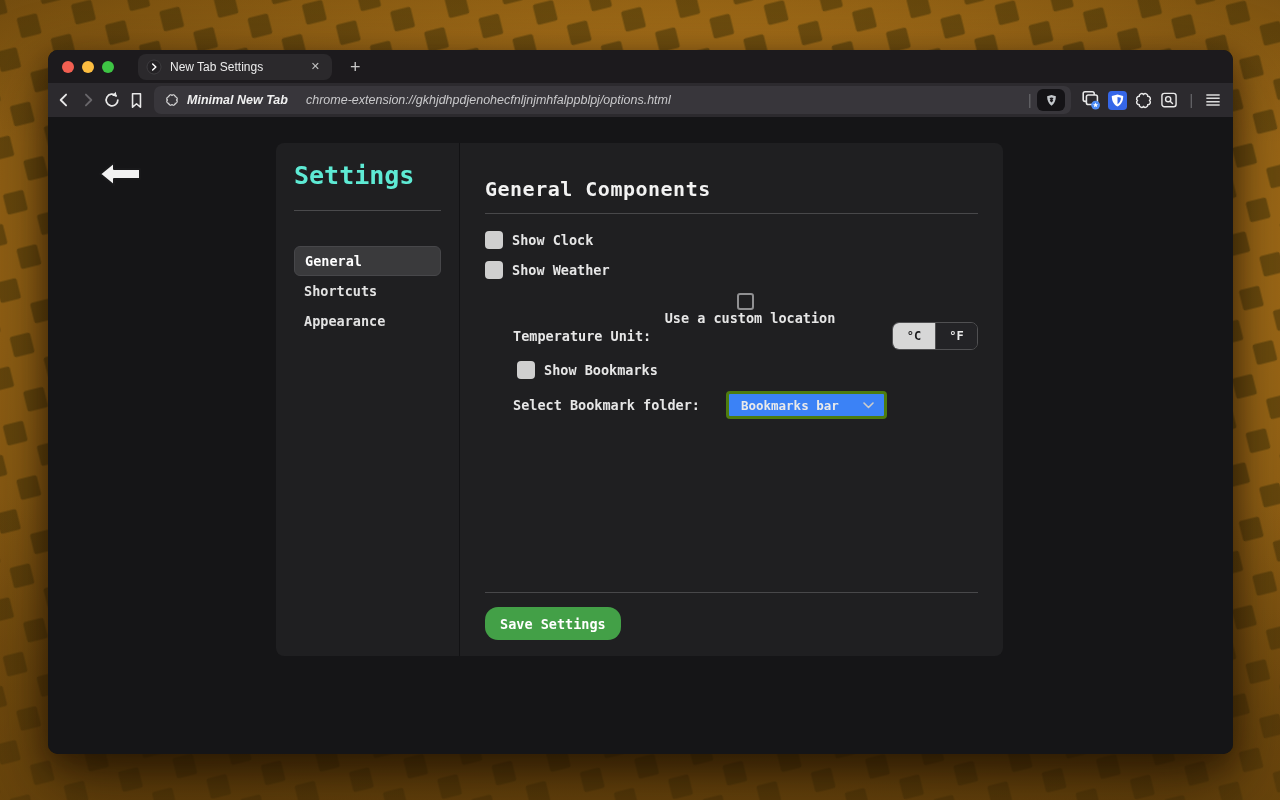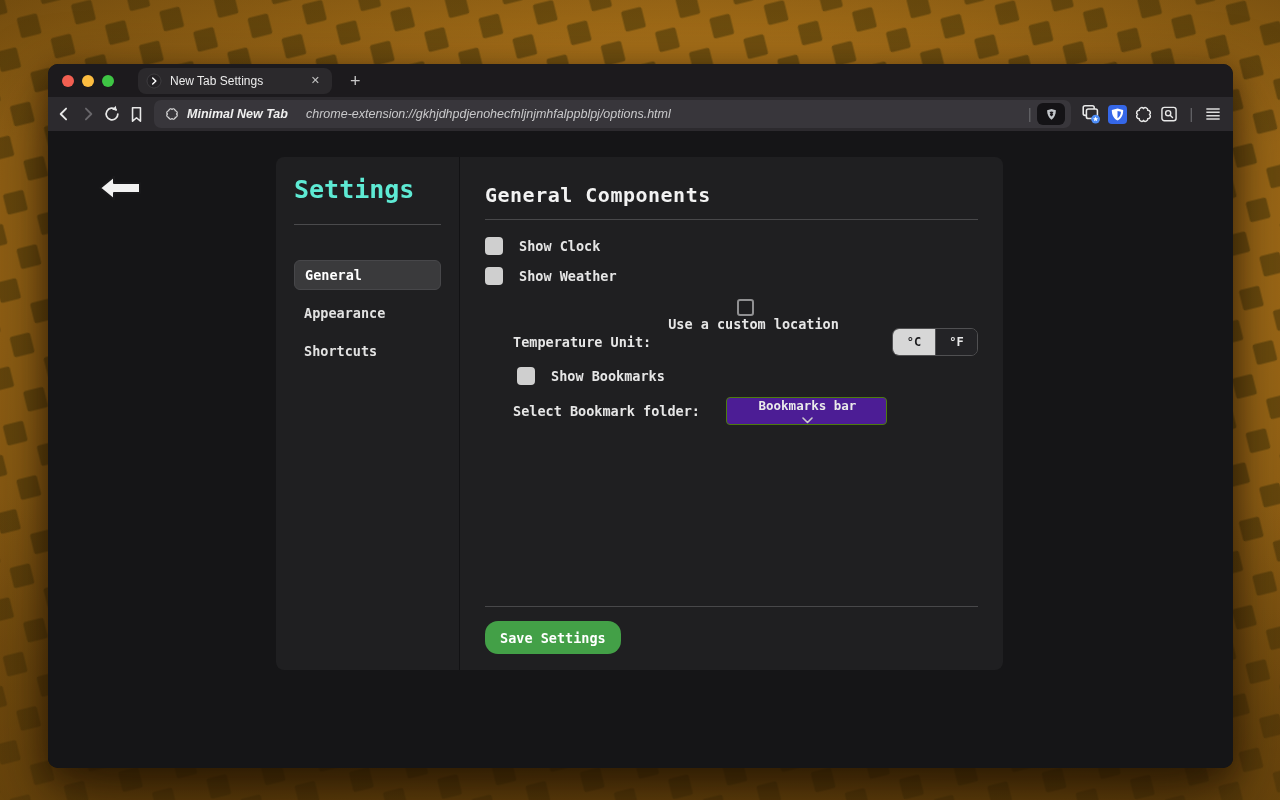--- a/index.html
+++ b/index.html
@@ -15,7 +15,7 @@
       radial-gradient(ellipse 900px 620px at 55% 32%, rgba(0,0,0,0) 35%, rgba(58,37,3,0.48) 100%); }
 
   
-  .window { position:absolute; left:48px; top:64px; width:1185px; height:704px;
+  .window { position:absolute; left:48px; top:50px; width:1185px; height:704px;
     border-radius:10px; overflow:hidden; background:#151517;
     box-shadow:0 30px 70px rgba(25,13,0,0.62), 0 10px 28px rgba(25,13,0,0.5); }
 

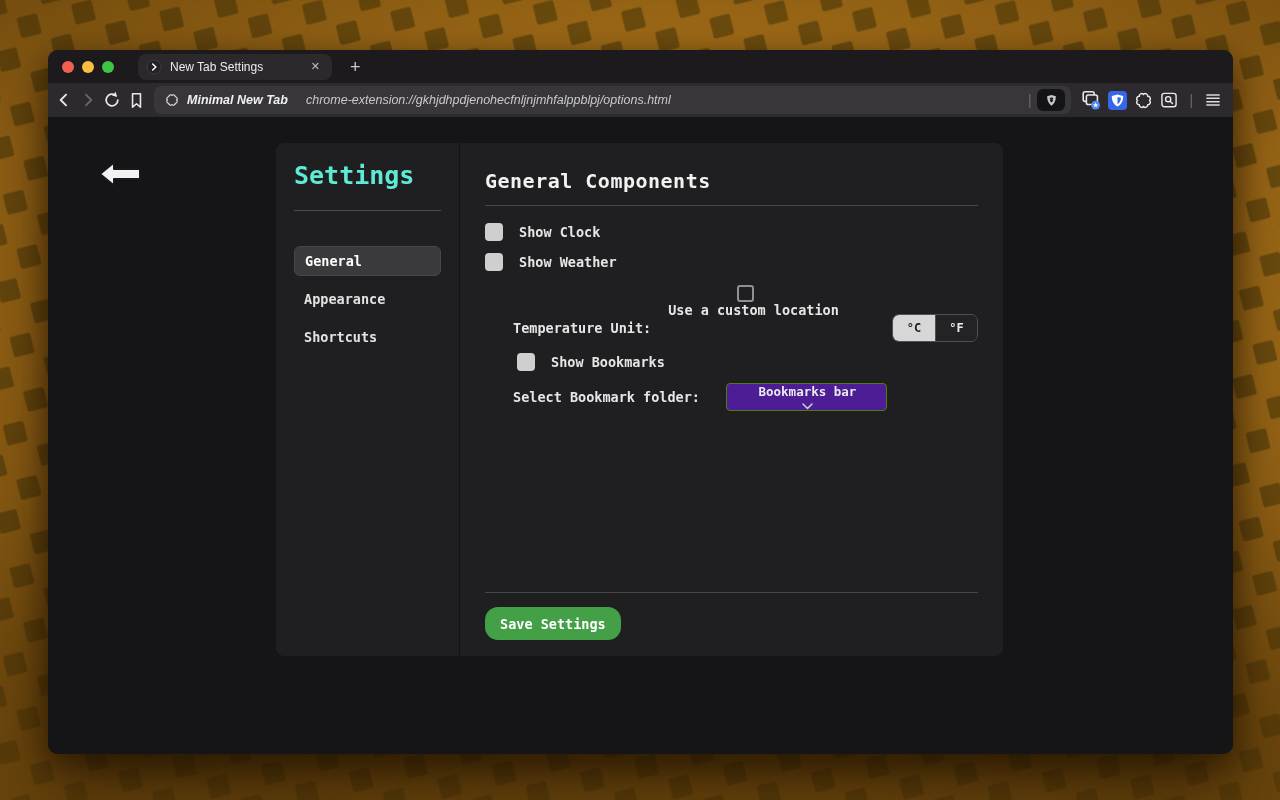--- a/index.html
+++ b/index.html
@@ -60,7 +60,7 @@
   .nav-item.active { background:#3a3a3c; border:1px solid #47474a; padding:6px 10px; color:#fff; }
 
   .card-main { flex:1; padding:26px 25px 16px 25px; display:flex; flex-direction:column; min-width:0; }
-  .main-heading { font-size:20px; font-weight:700; color:#f2f2f2; letter-spacing:0.5px; }
+  .main-heading { font-size:20px; font-weight:700; color:#f2f2f2; margin-top:8px; letter-spacing:0.5px; }
   .main-hr { border:none; border-top:1px solid #48484a; margin-top:12px; }
   .row { display:flex; align-items:center; height:22px; margin-top:8px; }
   .row.first { margin-top:15px; }

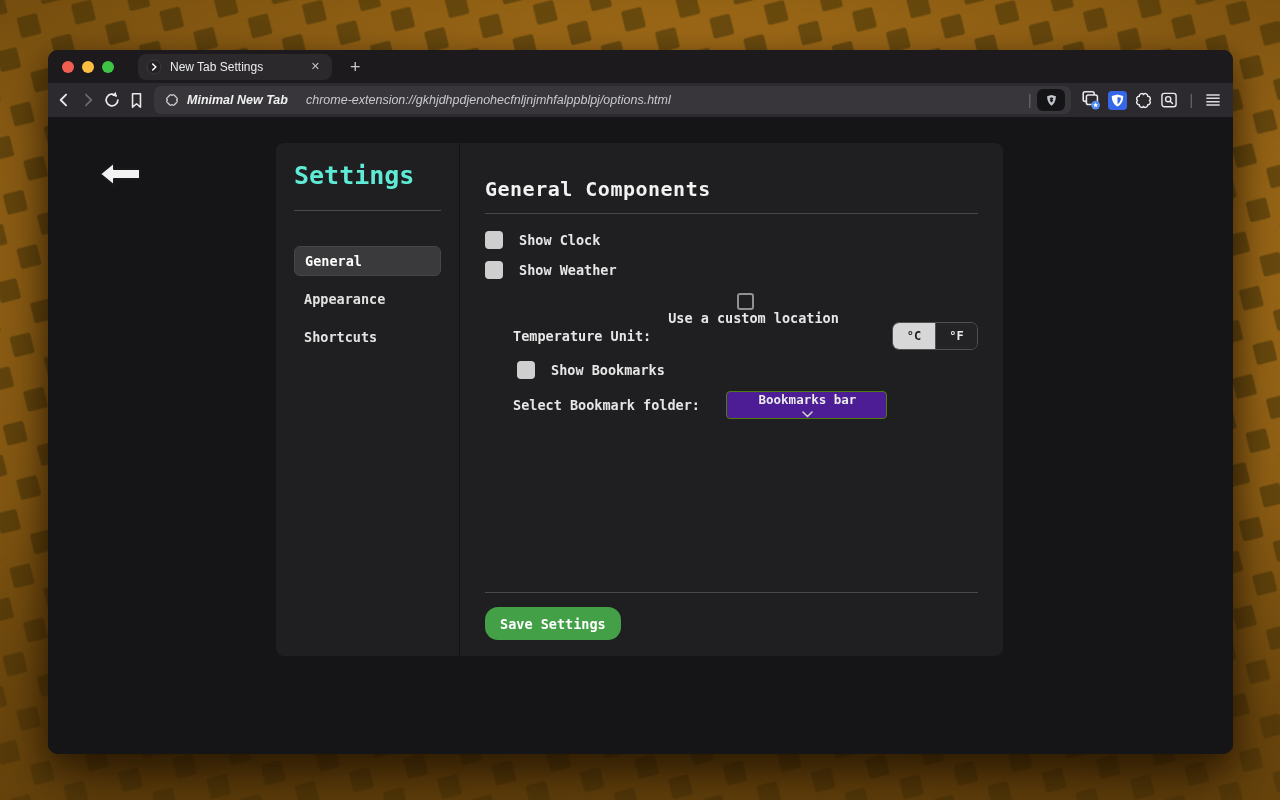--- a/index.html
+++ b/index.html
@@ -70,7 +70,7 @@
   .row.folder { height:28px; margin-top:10px; padding-left:28px; }
   .cb { width:18px; height:18px; border-radius:4px; background:#cfcfcf; flex:0 0 auto; cursor:pointer; }
   .cb.unchecked { width:17px; height:17px; background:transparent; border:2px solid #909092; border-radius:3px; }
-  .cb-label { margin-left:16px; font-size:13.5px; font-weight:700; }
+  .cb-label { margin-left:9px; font-size:13.5px; font-weight:700; }
   .field-label { font-size:13.5px; font-weight:700; }
 
   .unit-toggle { margin-left:auto; display:flex; border:1px solid #505052; border-radius:7px; overflow:hidden; }

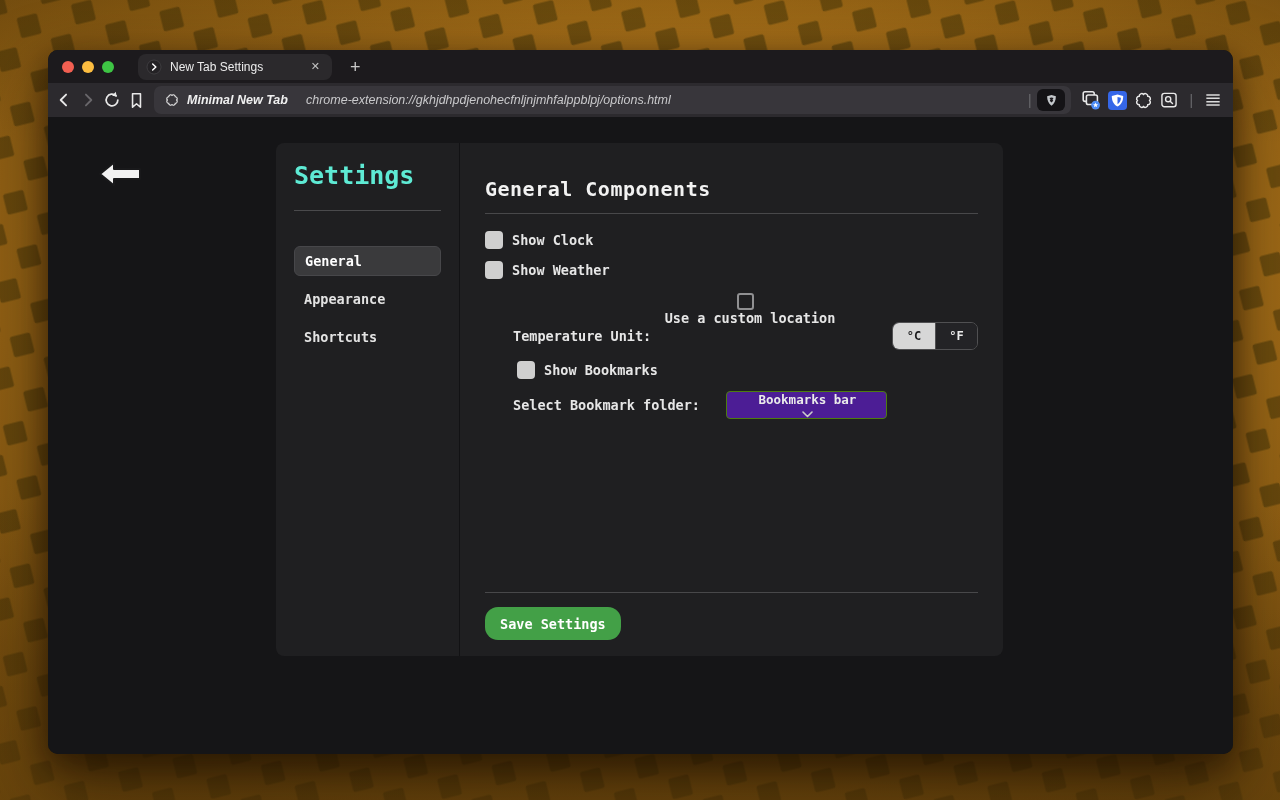--- a/index.html
+++ b/index.html
@@ -55,7 +55,7 @@
   .side-title { font-size:25px; font-weight:700; color:#5eead4; }
   .side-hr { border:none; border-top:1px solid #4a4a4c; margin-top:20px; }
   .nav { margin-top:35px; }
-  .nav-item { font-size:13.5px; font-weight:700; padding:7px 10px; border-radius:6px; margin-bottom:8px;
+  .nav-item { font-size:13.5px; font-weight:700; padding:7px 10px; border-radius:6px; margin-bottom:0;
     color:#e2e2e2; cursor:pointer; }
   .nav-item.active { background:#3a3a3c; border:1px solid #47474a; padding:6px 10px; color:#fff; }
 

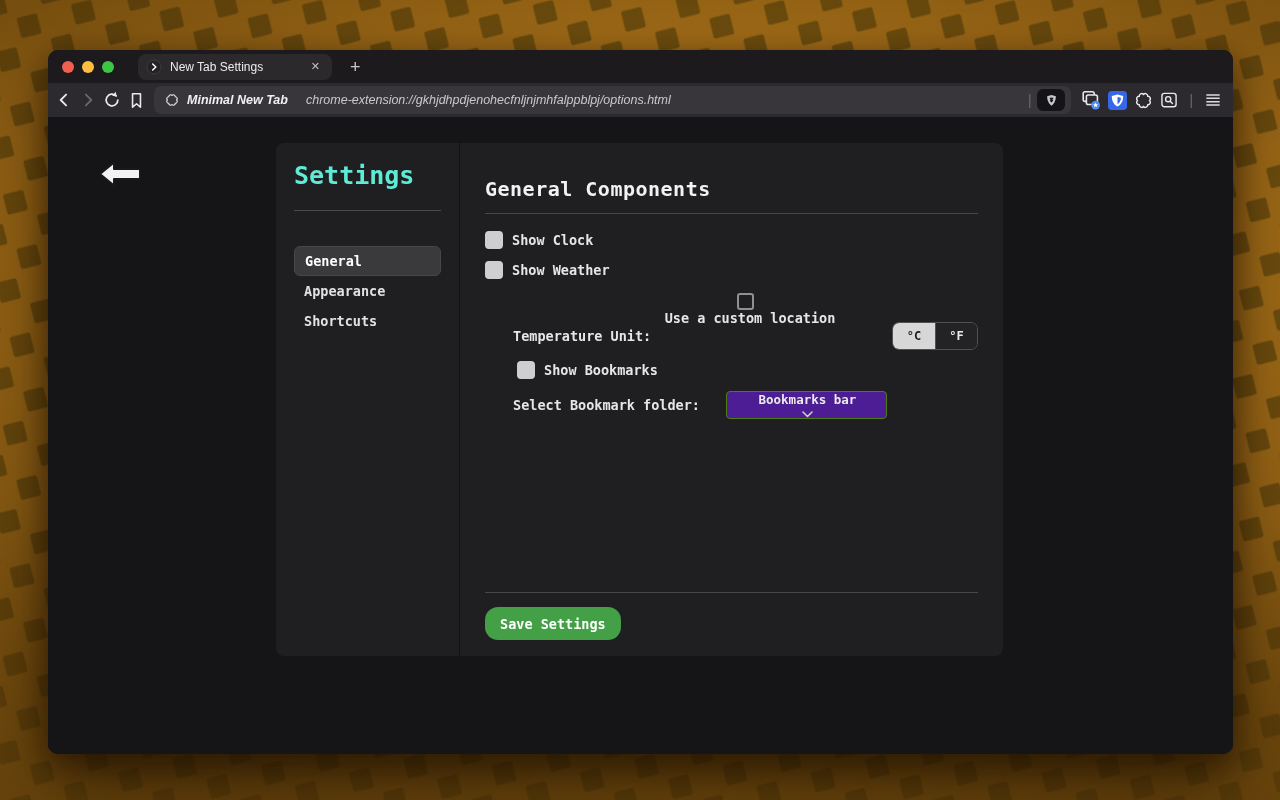--- a/index.html
+++ b/index.html
@@ -219,8 +219,8 @@
         <hr class="side-hr">
         <div class="nav">
           <div class="nav-item active">General</div>
+          <div class="nav-item">Shortcuts</div>
           <div class="nav-item">Appearance</div>
-          <div class="nav-item">Shortcuts</div>
         </div>
       </div>
 

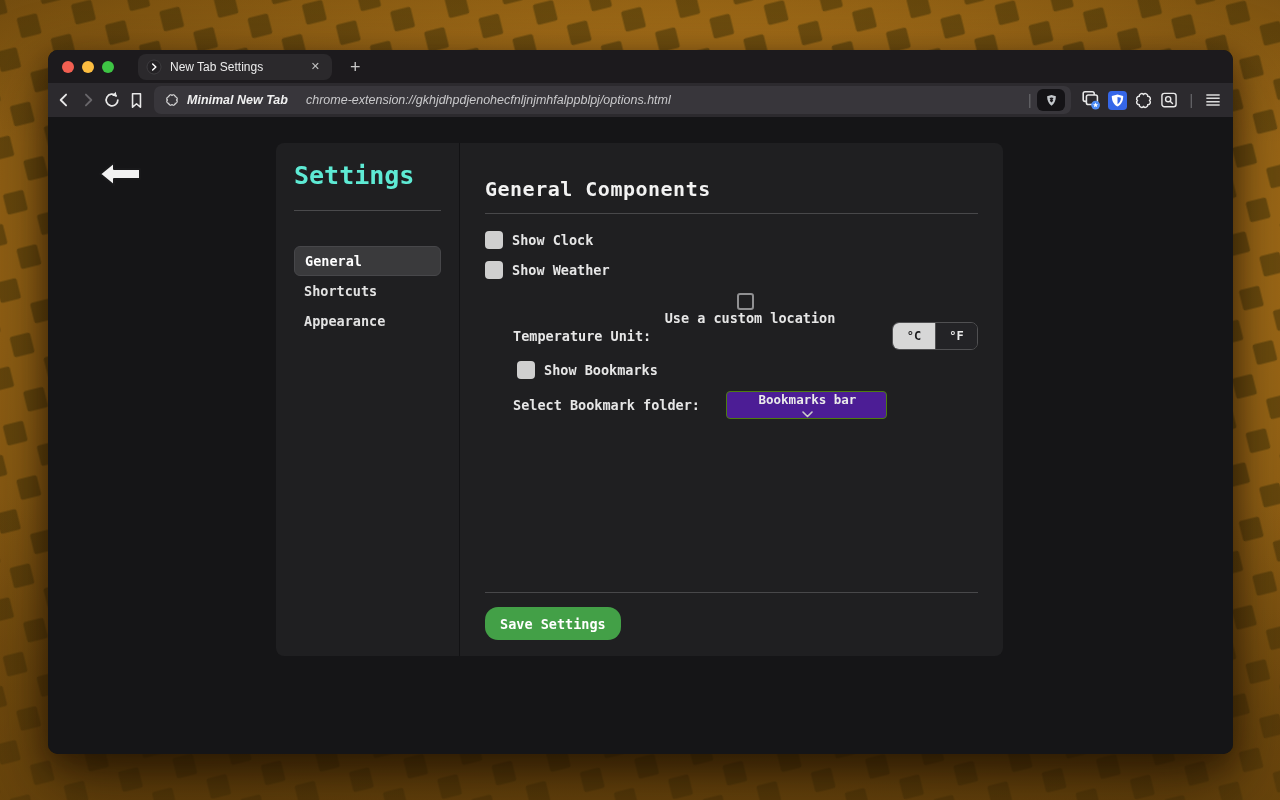--- a/index.html
+++ b/index.html
@@ -79,8 +79,8 @@
   .unit.selected { background:#d7d7d7; color:#1d1d1f; }
   .unit.unselected { background:#232326; color:#eaeaea; border-left:1px solid #505052; }
 
-  .select { margin-left:26px; width:161px; height:28px; background:#4c1d95; border:1px solid #4d7c0f;
-    border-radius:4px; display:flex; align-items:center; padding:0 10px 0 12px; cursor:pointer;flex-direction:column; }
+  .select { margin-left:26px; width:161px; height:28px; background:#3b82f6; border:3px solid #4d7c0f;
+    border-radius:4px; display:flex; align-items:center; padding:0 10px 0 12px; cursor:pointer; }
   .select .value { font-size:12.5px; font-weight:700; color:#eaeaea; flex:1; }
 
   .main-hr.bottom { margin-top:auto; }

